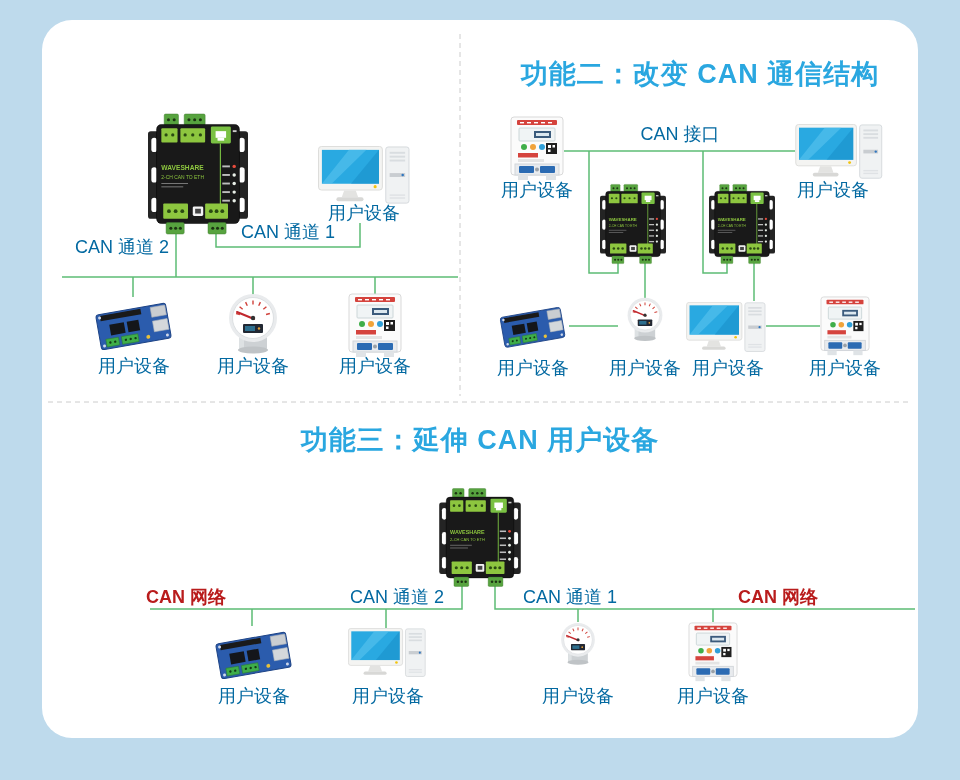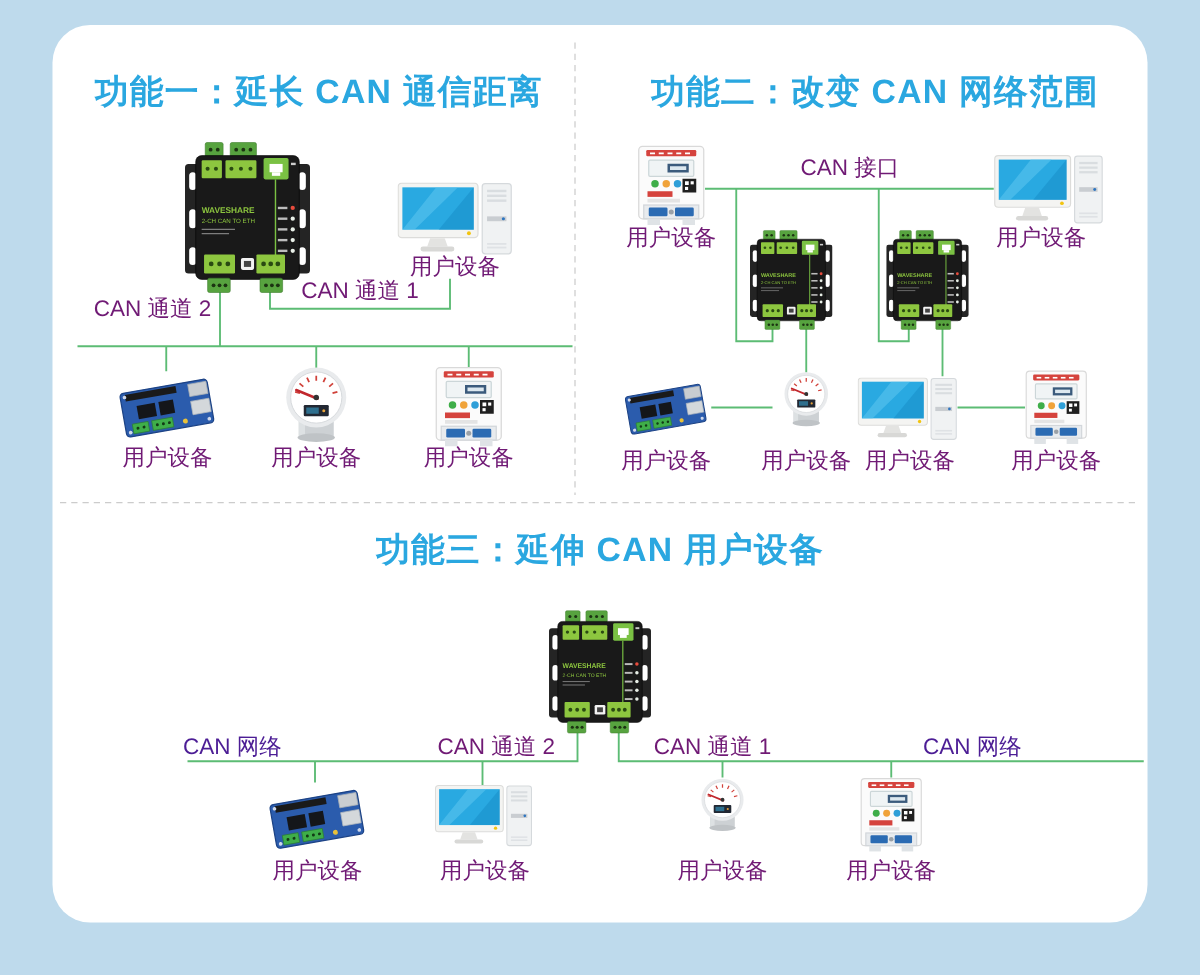--- a/index.html
+++ b/index.html
@@ -248,7 +248,6 @@
     <use href="#sym-meter" x="688" y="622" width="50" height="61"></use>
   </svg>
 
-  <div class="lbl title" style="left:255px;top:74px;">功能一：延长 CAN 通信距离</div>
   <div class="lbl" style="left:364px;top:213px;">用户设备</div>
   <div class="lbl" style="left:288px;top:232px;">CAN 通道 1</div>
   <div class="lbl" style="left:122px;top:247px;">CAN 通道 2</div>

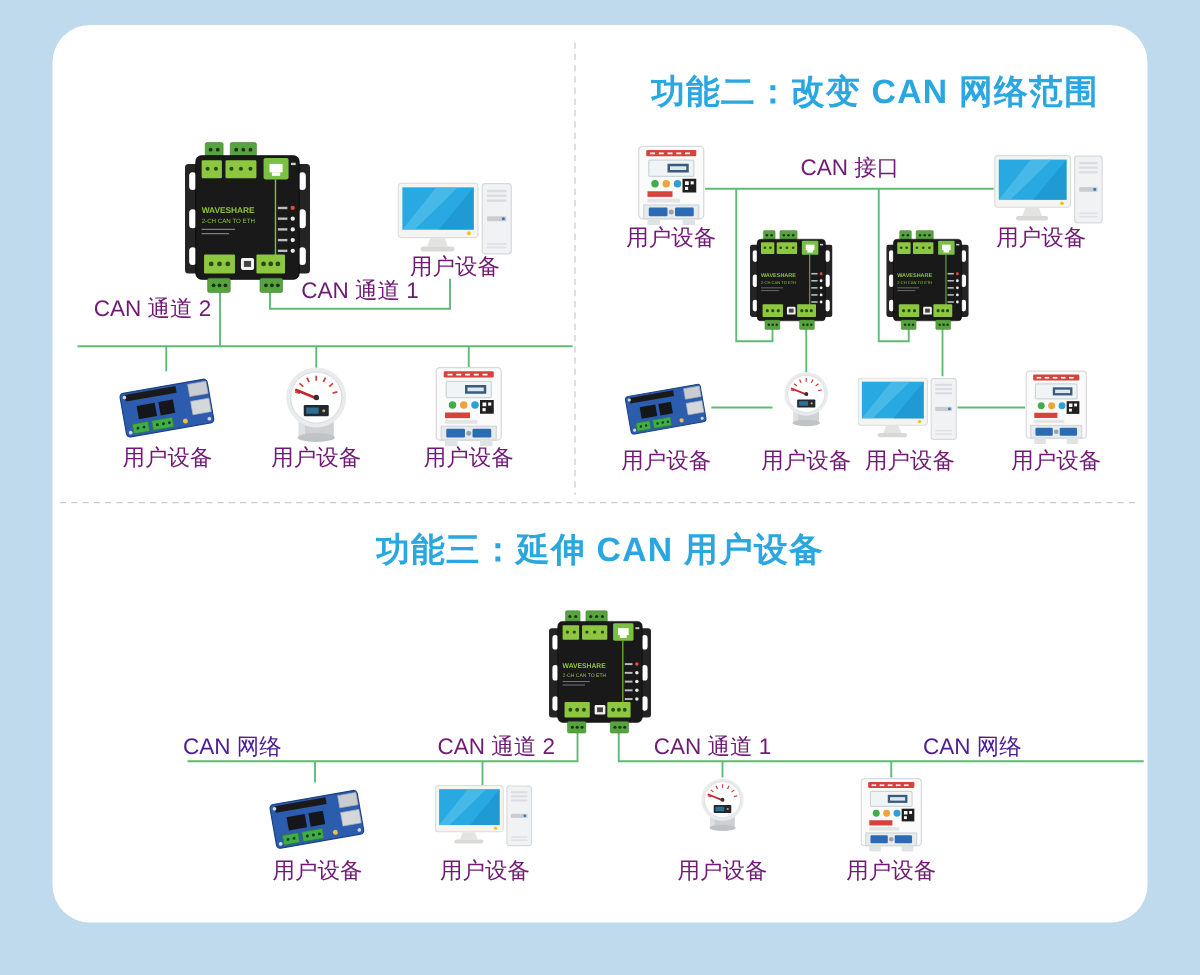--- a/index.html
+++ b/index.html
@@ -255,7 +255,7 @@
   <div class="lbl" style="left:253px;top:366px;">用户设备</div>
   <div class="lbl" style="left:375px;top:366px;">用户设备</div>
 
-  <div class="lbl title" style="left:700px;top:74px;">功能二：改变 CAN 网络范围</div>
+  <div class="lbl title" style="left:700px;top:74px;">功能二：改变 CAN 通信结构</div>
   <div class="lbl" style="left:680px;top:134px;">CAN 接口</div>
   <div class="lbl" style="left:537px;top:190px;">用户设备</div>
   <div class="lbl" style="left:833px;top:190px;">用户设备</div>

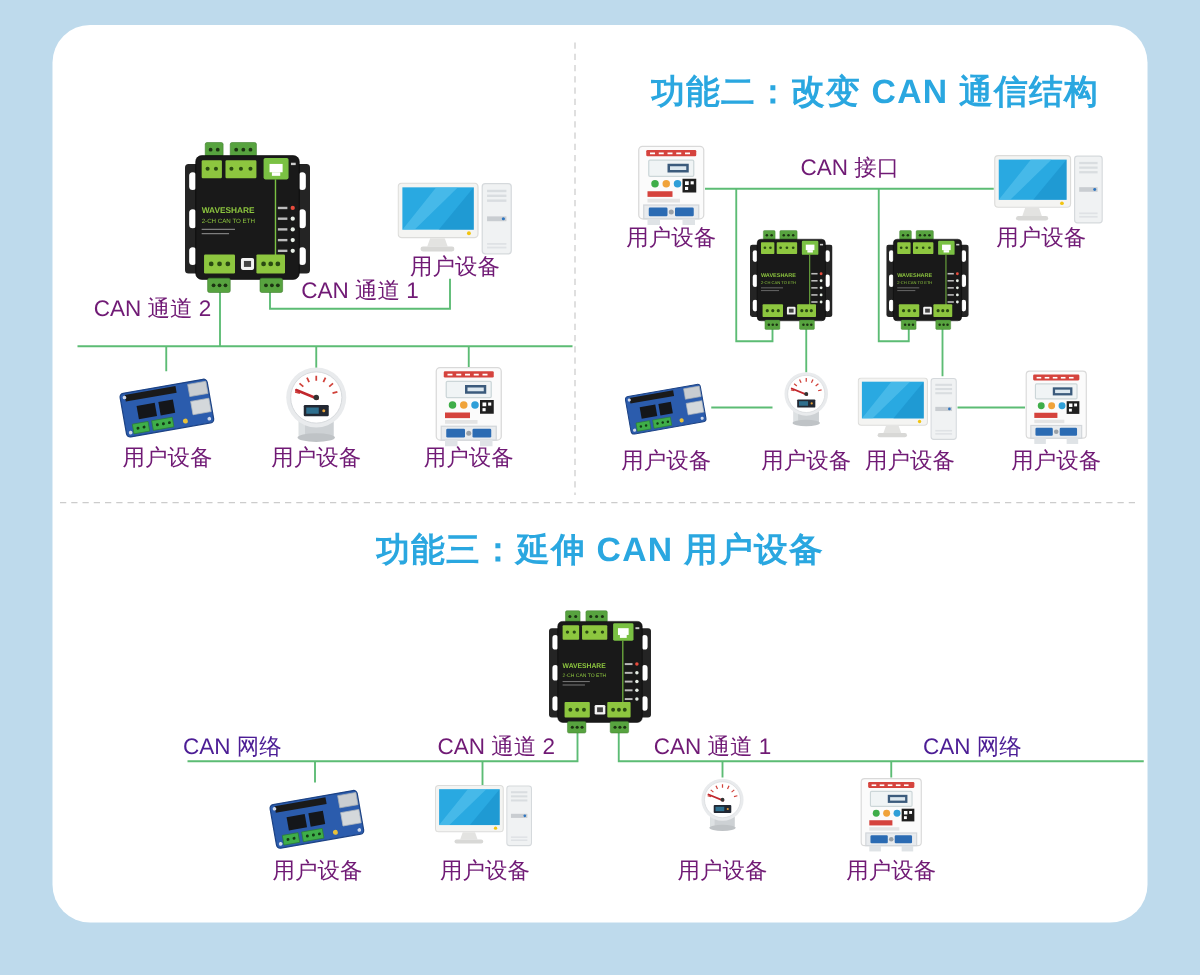--- a/index.html
+++ b/index.html
@@ -8,7 +8,7 @@
   .panel{position:absolute;left:42px;top:20px;width:876px;height:718px;background:#ffffff;border-radius:30px;}
   svg.diagram{position:absolute;left:0;top:0;}
   .lbl{position:absolute;transform:translate(-50%,-50%);white-space:nowrap;
-       color:#701a75;font-size:18px;line-height:1;}
+       color:#0369a1;font-size:18px;line-height:1;}
   .lbl.title{font-size:27px;font-weight:bold;color:#2AA7E0;letter-spacing:1px;}
   .lbl.blue{color:#4c1d95;}
 </style>

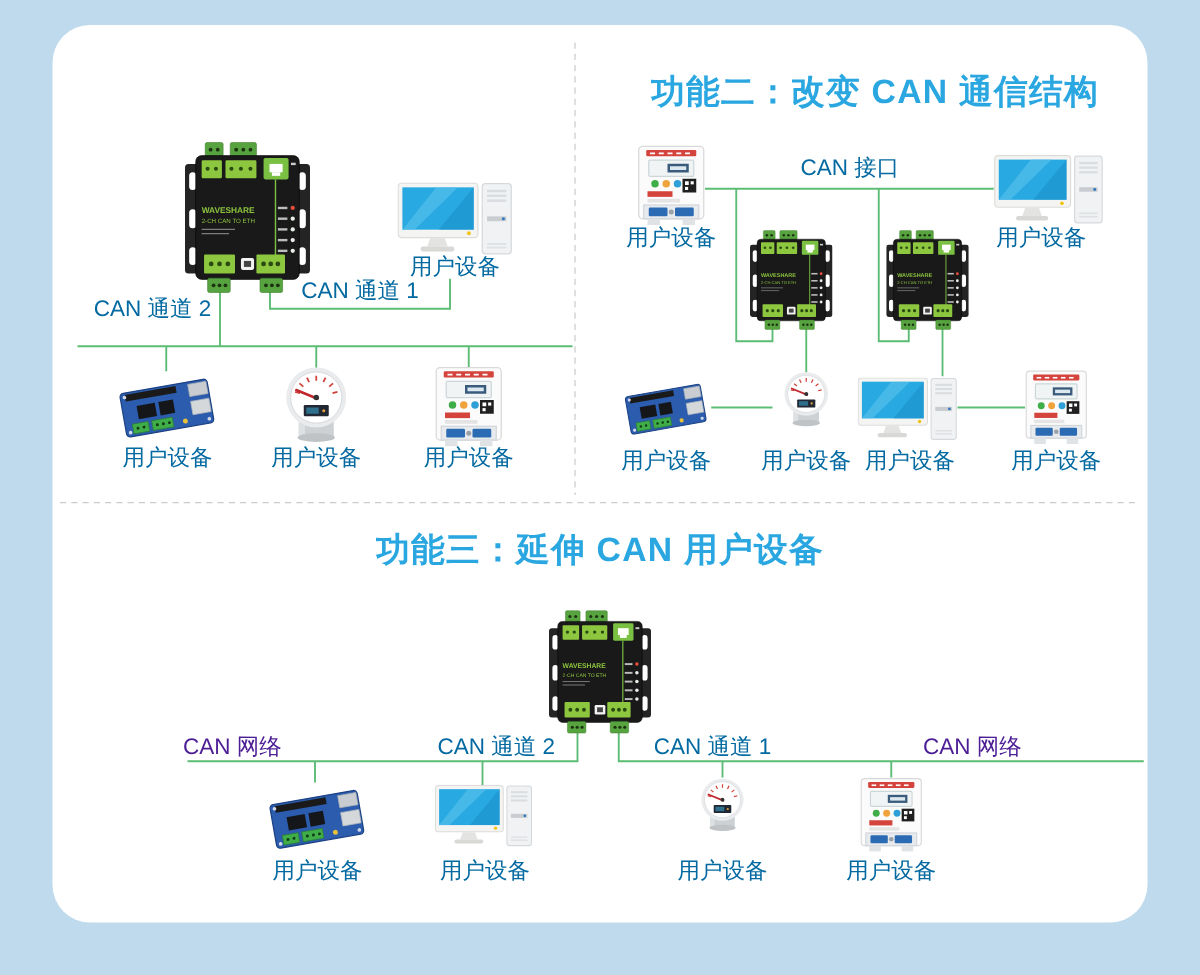--- a/index.html
+++ b/index.html
@@ -10,7 +10,7 @@
   .lbl{position:absolute;transform:translate(-50%,-50%);white-space:nowrap;
        color:#0369a1;font-size:18px;line-height:1;}
   .lbl.title{font-size:27px;font-weight:bold;color:#2AA7E0;letter-spacing:1px;}
-  .lbl.blue{color:#4c1d95;}
+  .lbl.blue{color:#b91c1c;font-weight:bold;}
 </style>
 </head>
 <body>

